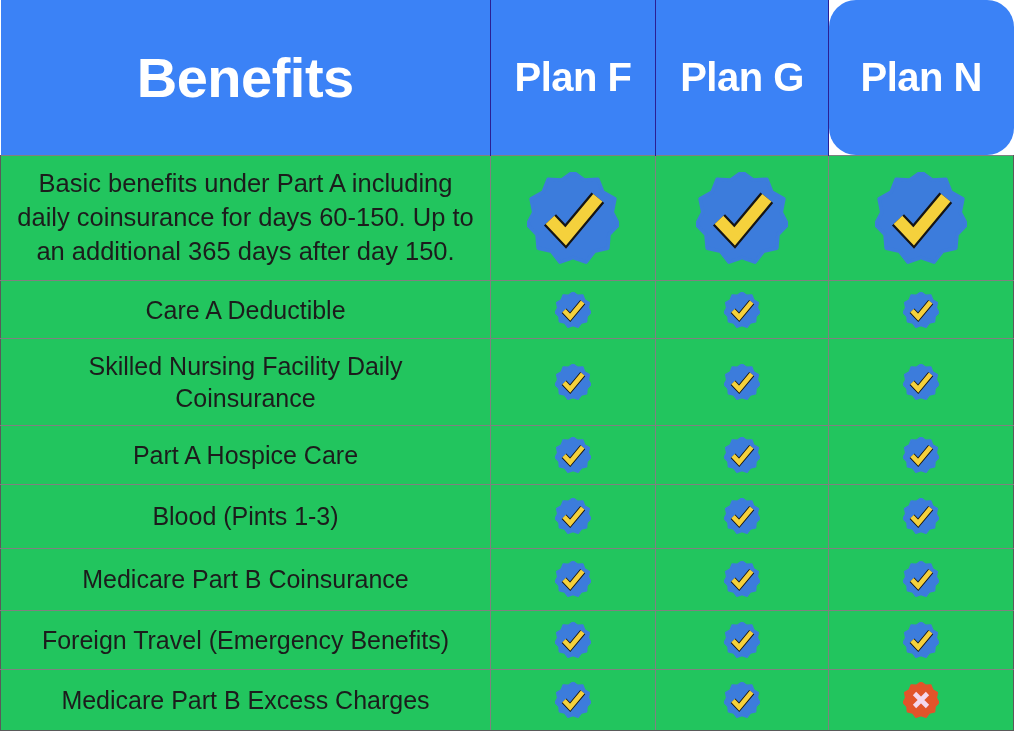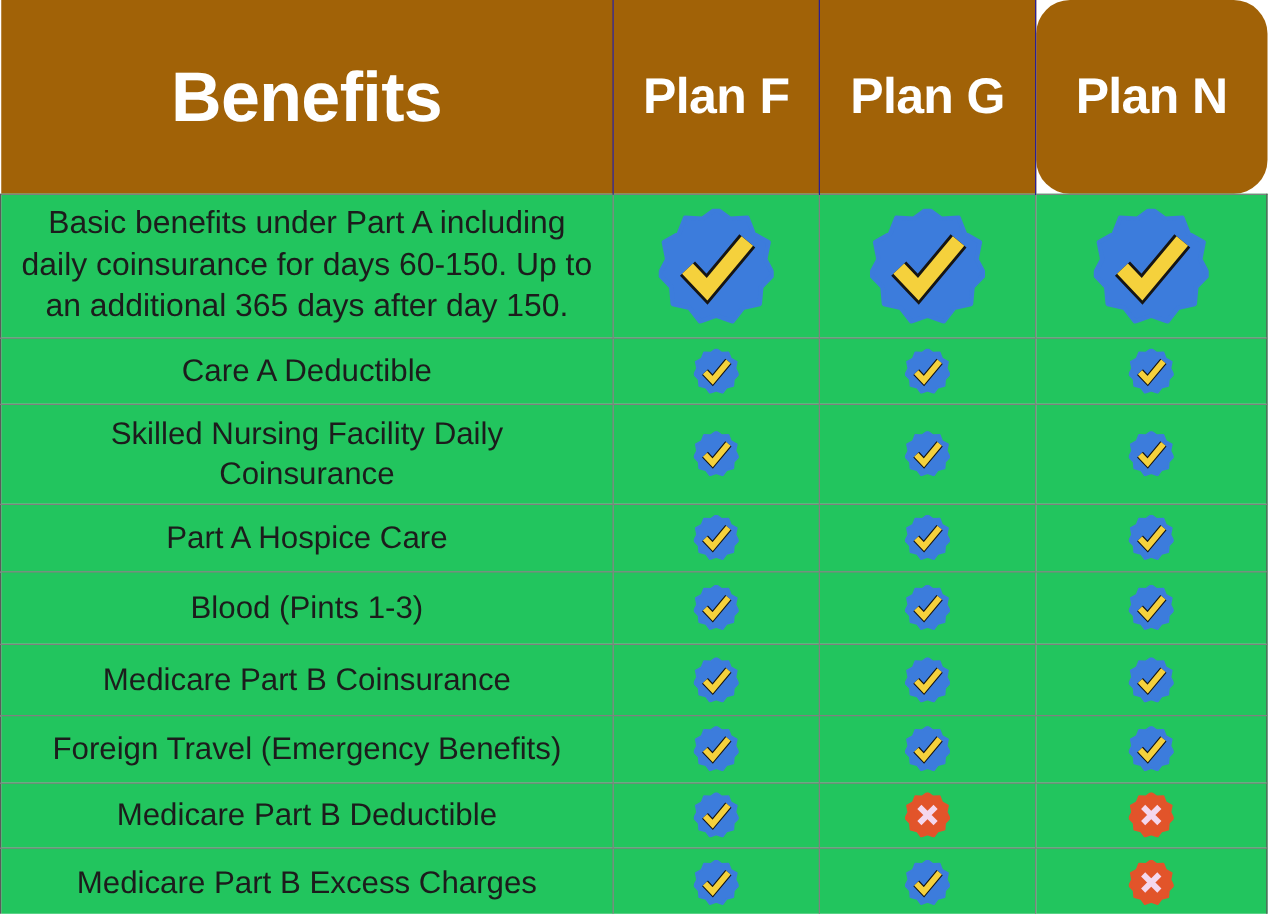--- a/index.html
+++ b/index.html
@@ -30,7 +30,7 @@
   thead tr { height: 155px; }
 
   th {
-    background: #a16207;
+    background: #3b82f6;
     color: #ffffff;
     vertical-align: middle;
     text-align: center;

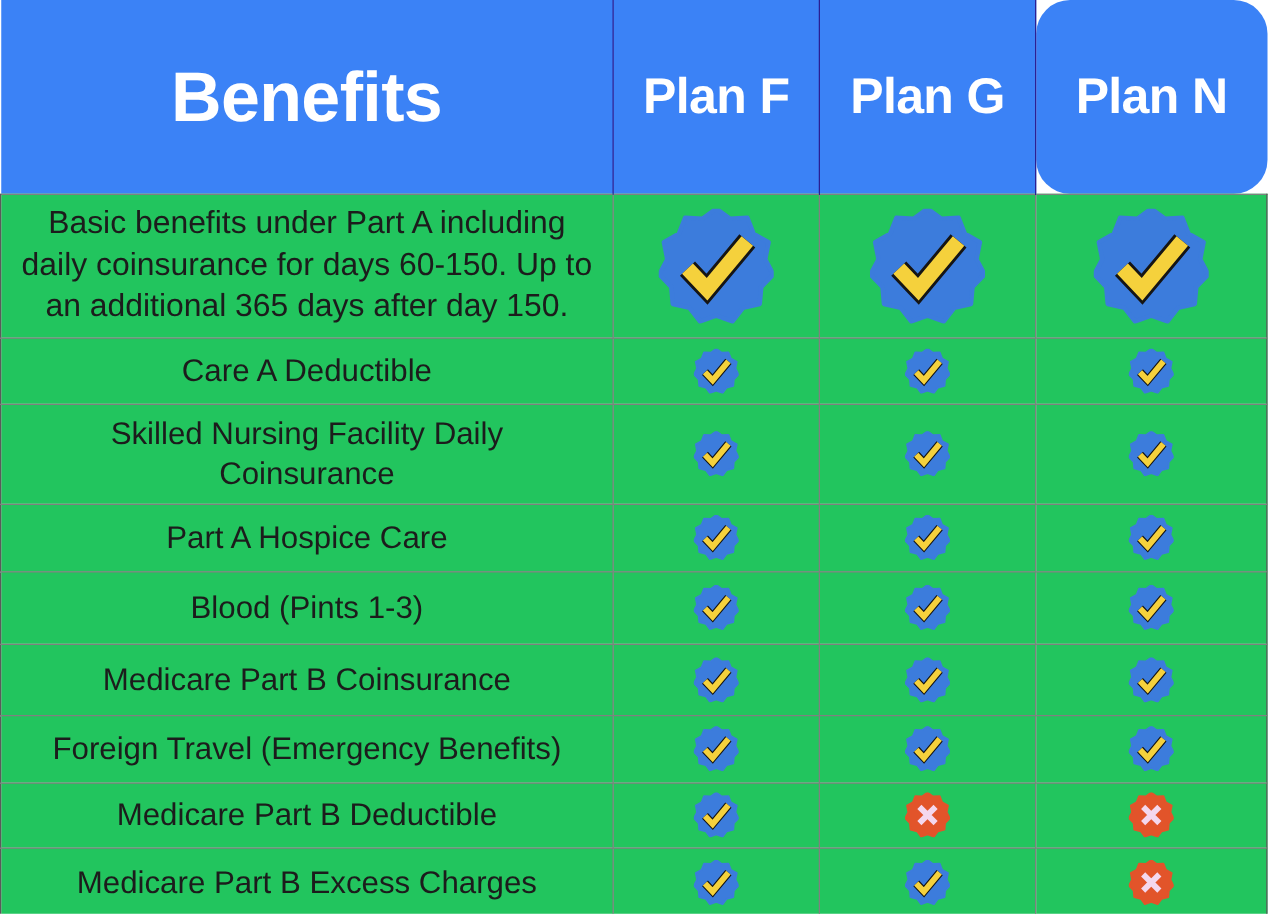--- a/index.html
+++ b/index.html
@@ -241,22 +241,6 @@
                 <path d="M25 52 L42 70 L77 28" fill="none" stroke="#F5D13C" stroke-width="13" stroke-linecap="butt" stroke-linejoin="miter"></path>
               </svg></span></td>
         </tr>
-        <tr style="height: 52px;">
-          <td class="benefit-label">Medicare Part B Deductible</td>
-          <td class="mark-cell"><span class="badge size-sm"><svg viewBox="0 0 100 100" xmlns="http://www.w3.org/2000/svg">
-                <path d="M50.00,0.00 L62.11,8.74 L77.03,7.94 L82.50,21.84 L95.48,29.23 L92.56,43.88 L99.49,57.12 L89.11,67.86 L87.79,82.74 L73.25,86.17 L64.09,97.97 L50.00,93.00 L35.91,97.97 L26.75,86.17 L12.21,82.74 L10.89,67.86 L0.51,57.12 L7.44,43.88 L4.52,29.23 L17.50,21.84 L22.97,7.94 L37.89,8.74 Z" fill="#3C7CDC" stroke="#3C7CDC" stroke-width="4" stroke-linejoin="round"></path>
-                <path d="M25 52 L42 70 L77 28" fill="none" stroke="#151515" stroke-width="18" stroke-linecap="butt" stroke-linejoin="miter"></path>
-                <path d="M25 52 L42 70 L77 28" fill="none" stroke="#F5D13C" stroke-width="13" stroke-linecap="butt" stroke-linejoin="miter"></path>
-              </svg></span></td>
-          <td class="mark-cell"><span class="badge size-sm"><svg viewBox="0 0 100 100" xmlns="http://www.w3.org/2000/svg">
-                <path d="M50.00,0.00 L62.11,8.74 L77.03,7.94 L82.50,21.84 L95.48,29.23 L92.56,43.88 L99.49,57.12 L89.11,67.86 L87.79,82.74 L73.25,86.17 L64.09,97.97 L50.00,93.00 L35.91,97.97 L26.75,86.17 L12.21,82.74 L10.89,67.86 L0.51,57.12 L7.44,43.88 L4.52,29.23 L17.50,21.84 L22.97,7.94 L37.89,8.74 Z" fill="#E2542A" stroke="#E2542A" stroke-width="4" stroke-linejoin="round"></path>
-                <path d="M32 32 L68 68 M68 32 L32 68" fill="none" stroke="#F4D7EE" stroke-width="13" stroke-linecap="butt"></path>
-              </svg></span></td>
-          <td class="mark-cell"><span class="badge size-sm"><svg viewBox="0 0 100 100" xmlns="http://www.w3.org/2000/svg">
-                <path d="M50.00,0.00 L62.11,8.74 L77.03,7.94 L82.50,21.84 L95.48,29.23 L92.56,43.88 L99.49,57.12 L89.11,67.86 L87.79,82.74 L73.25,86.17 L64.09,97.97 L50.00,93.00 L35.91,97.97 L26.75,86.17 L12.21,82.74 L10.89,67.86 L0.51,57.12 L7.44,43.88 L4.52,29.23 L17.50,21.84 L22.97,7.94 L37.89,8.74 Z" fill="#E2542A" stroke="#E2542A" stroke-width="4" stroke-linejoin="round"></path>
-                <path d="M32 32 L68 68 M68 32 L32 68" fill="none" stroke="#F4D7EE" stroke-width="13" stroke-linecap="butt"></path>
-              </svg></span></td>
-        </tr>
         <tr style="height: 56px;">
           <td class="benefit-label">Medicare Part B Excess Charges</td>
           <td class="mark-cell"><span class="badge size-sm"><svg viewBox="0 0 100 100" xmlns="http://www.w3.org/2000/svg">

